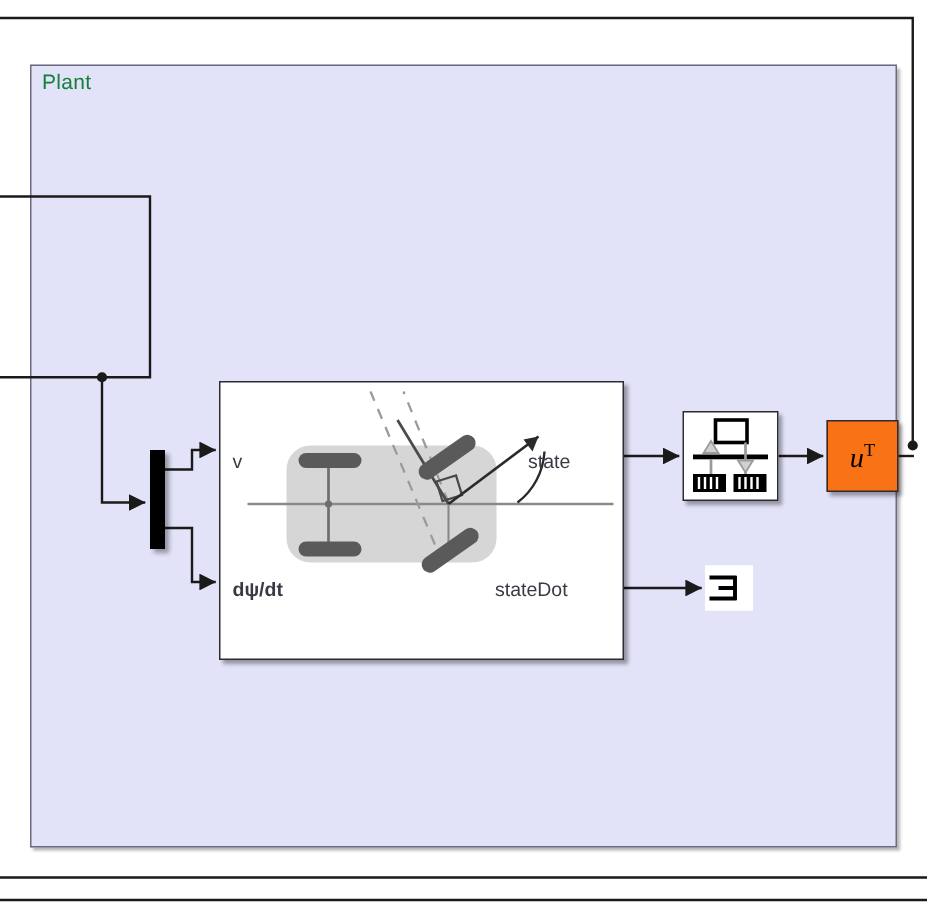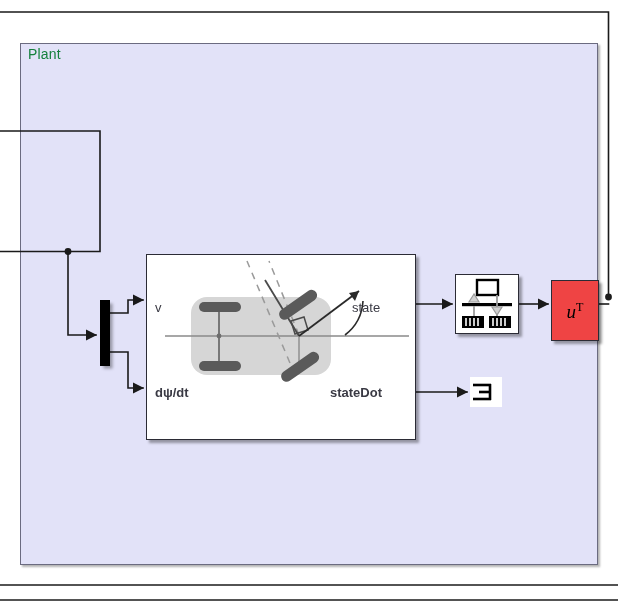--- a/index.html
+++ b/index.html
@@ -93,8 +93,8 @@
     left: 551px;
     top: 280px;
     width: 48px;
-    height: 61px;
-    background: #ef4444;
+    height: 48px;
+    background: #f97316;
     border: 1px solid #2b2b35;
     box-sizing: border-box;
     box-shadow: 2.5px 2.5px 2.5px rgba(0,0,0,0.35);

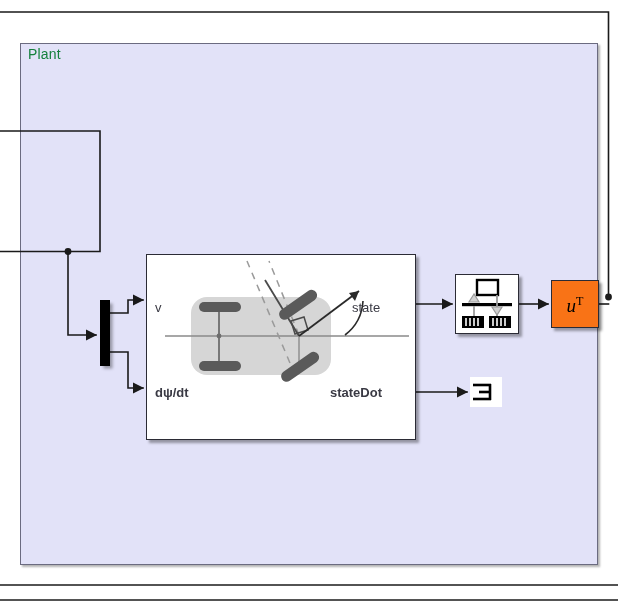--- a/index.html
+++ b/index.html
@@ -63,7 +63,7 @@
   #lbl-v       { left: 155px; top: 300px; }
   #lbl-dpsidt  { left: 155px; top: 385px; font-weight: bold; }
   #lbl-state   { left: 352px; top: 300px; text-align: left; }
-  #lbl-statedot{ left: 330px; top: 385px; text-align: right; font-weight: bold; }
+  #lbl-statedot{ left: 330px; top: 385px; text-align: right; }
 
   
   #demux-block {

